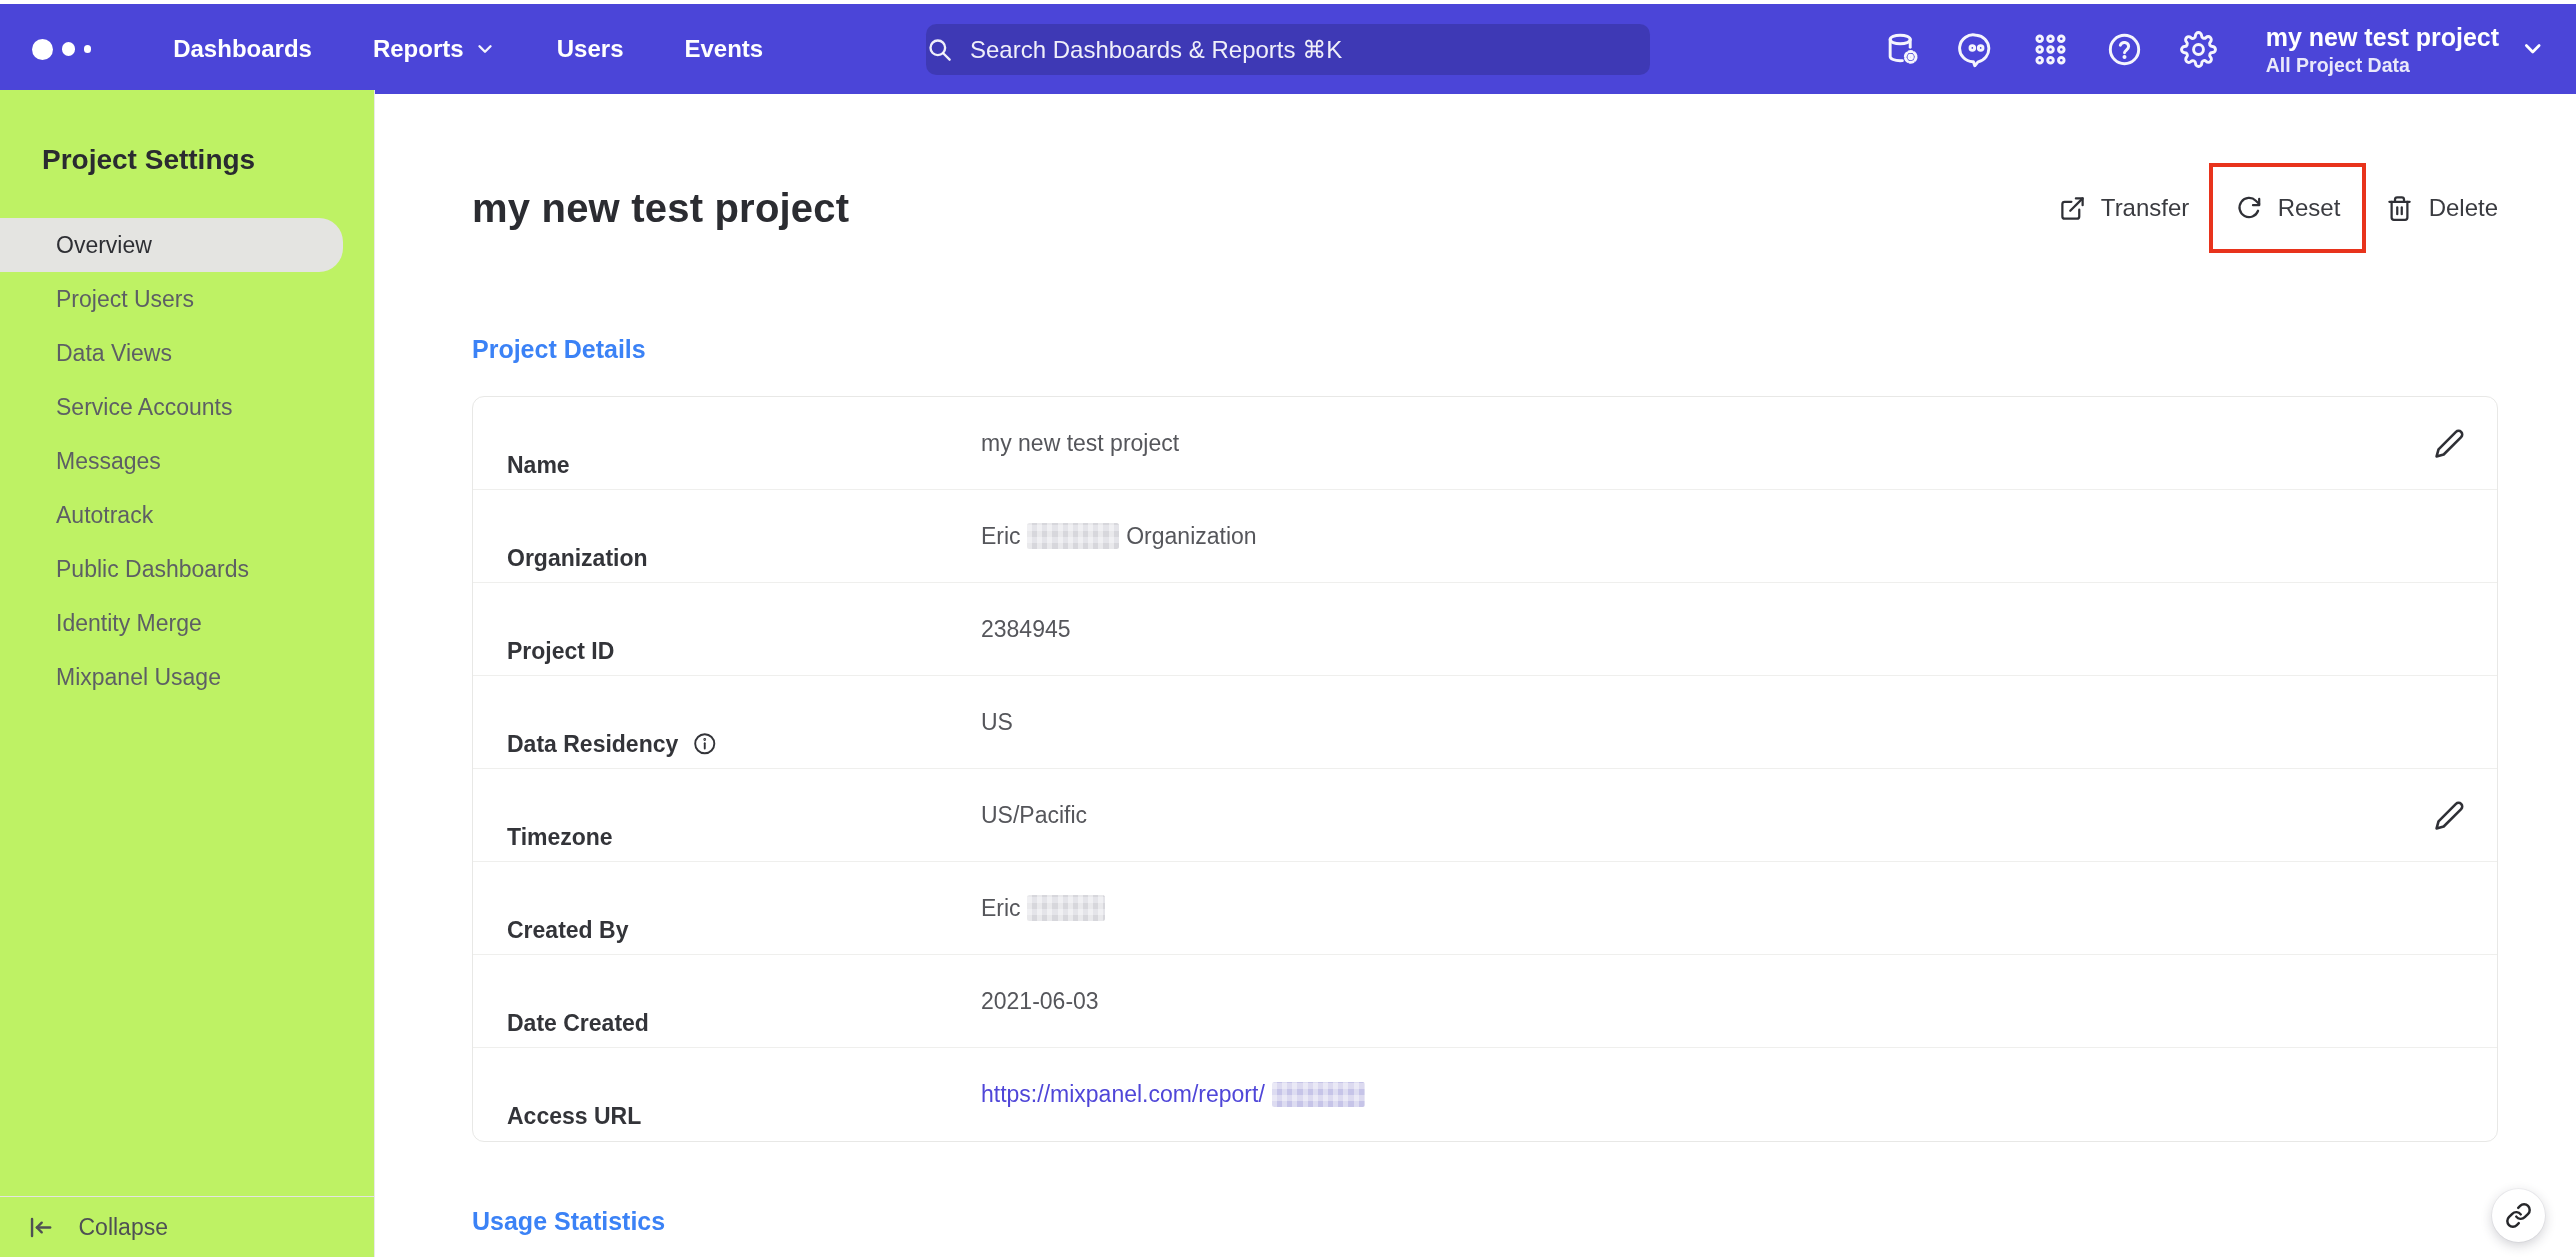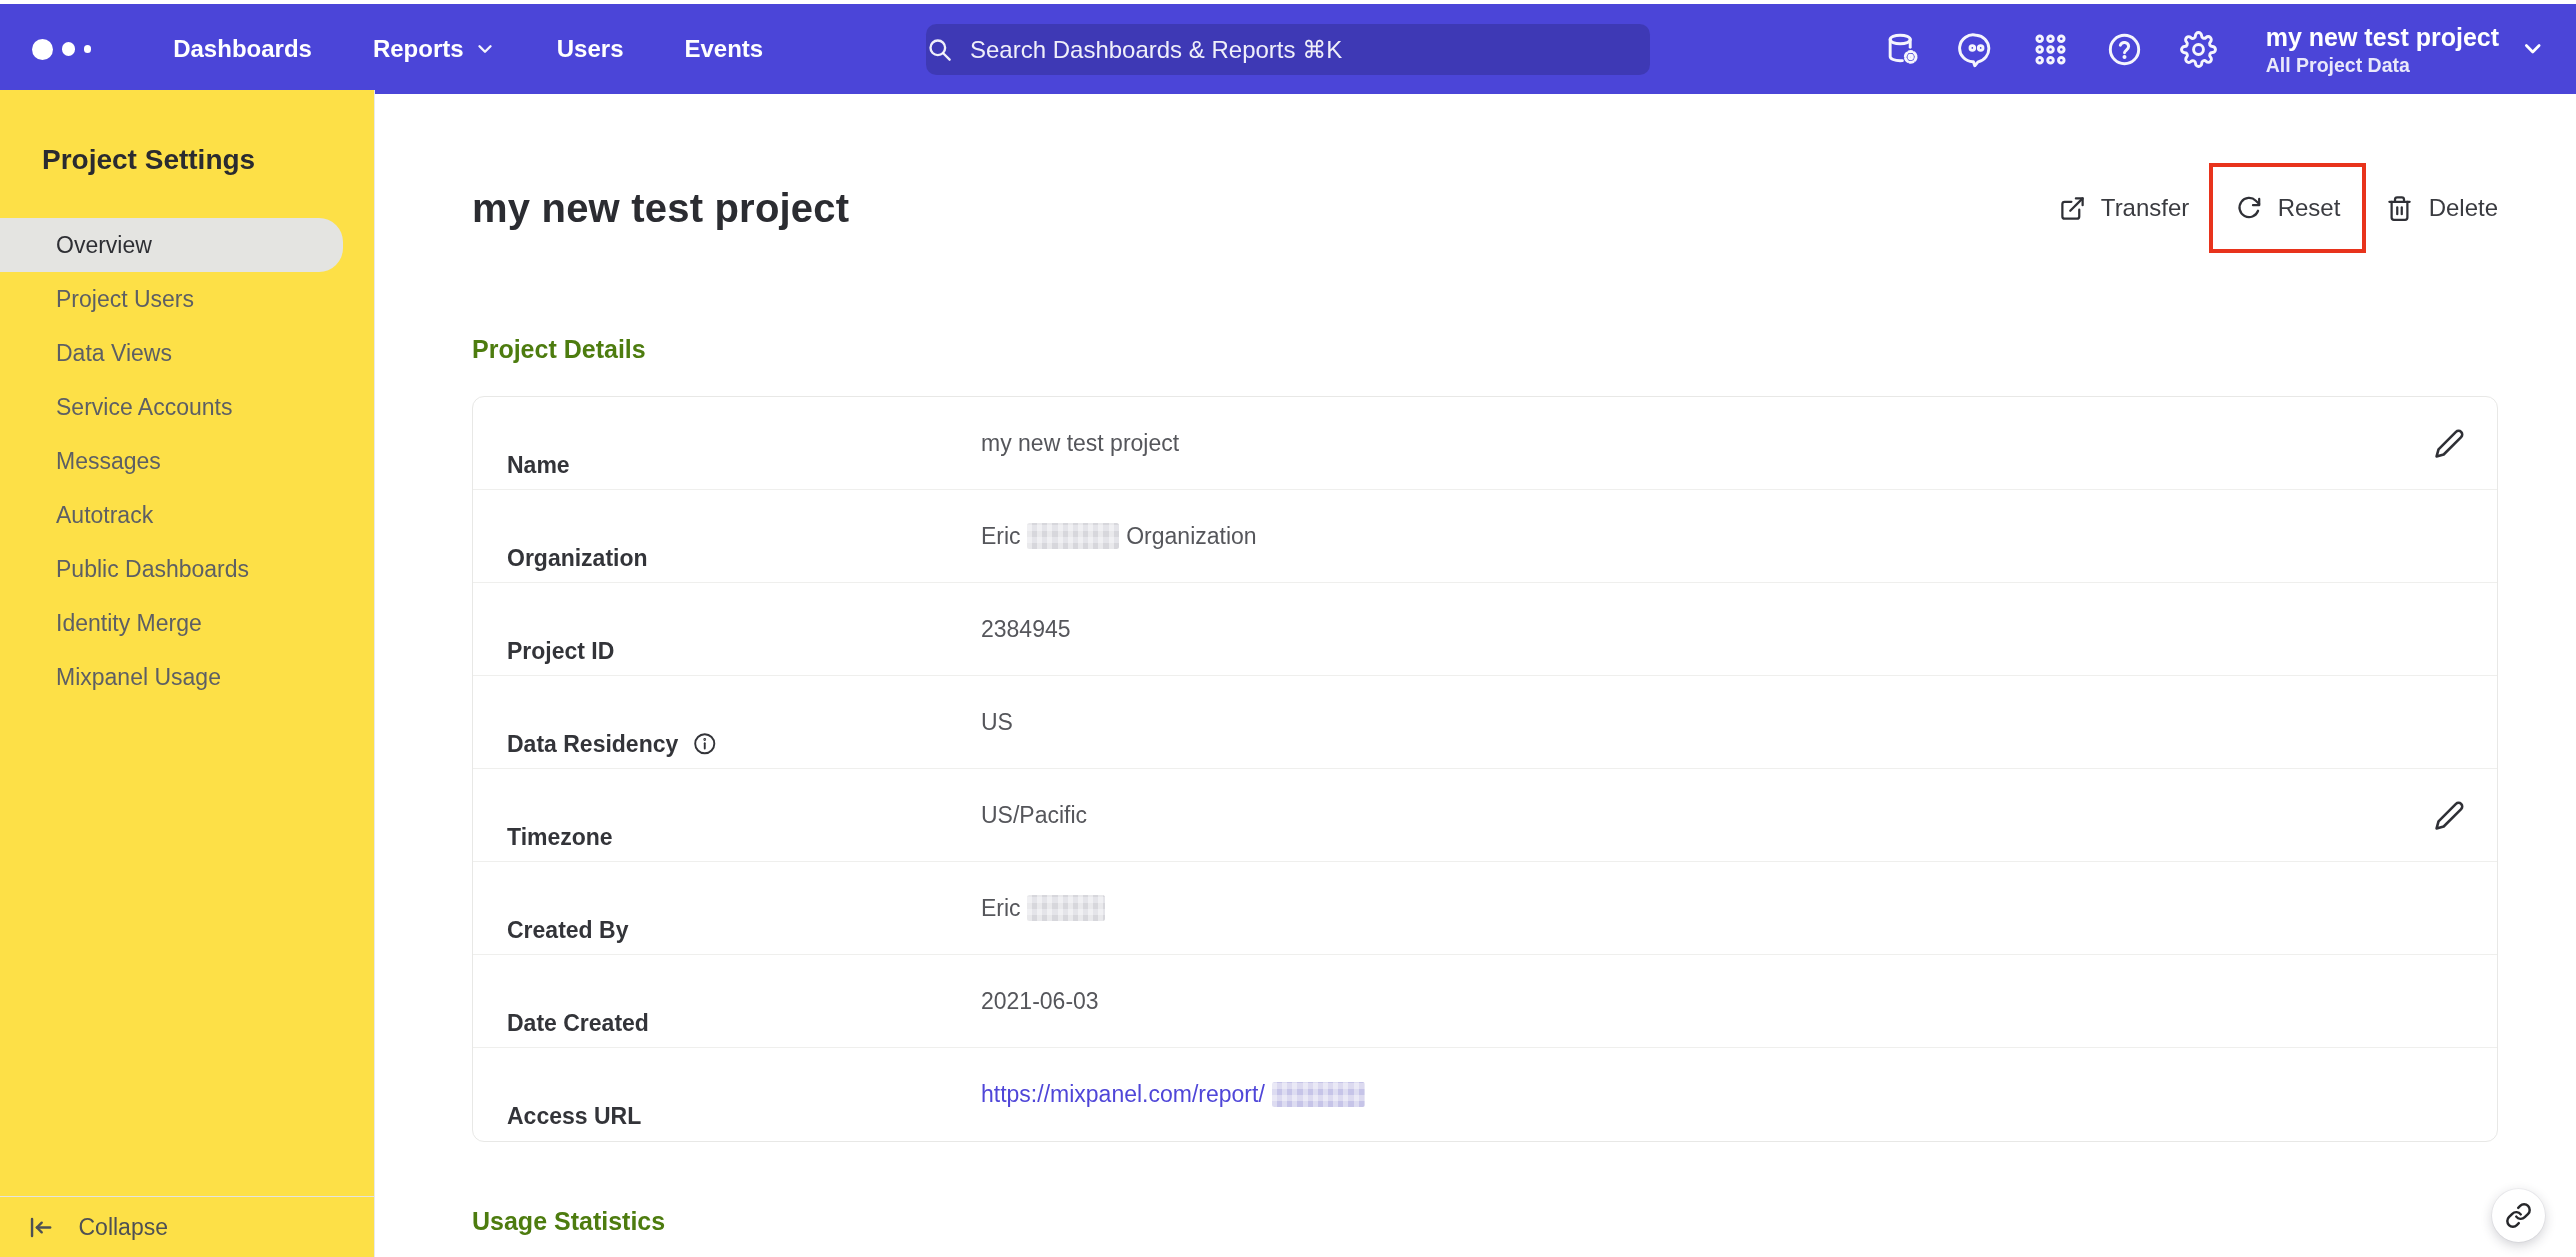--- a/index.html
+++ b/index.html
@@ -38,7 +38,7 @@
   
   .sidebar {
     position:absolute; left:0; top:90px; width:375px; height:1167px;
-    background:#fde047; border-right:0.8px solid #e9e9e7;
+    background:#bef264; border-right:0.8px solid #e9e9e7;
   }
   .sidebar-title { font-size:28px; font-weight:700; color:#2a2b30; margin:54px 0 0 42px; }
   .side-list { margin-top:42px; }

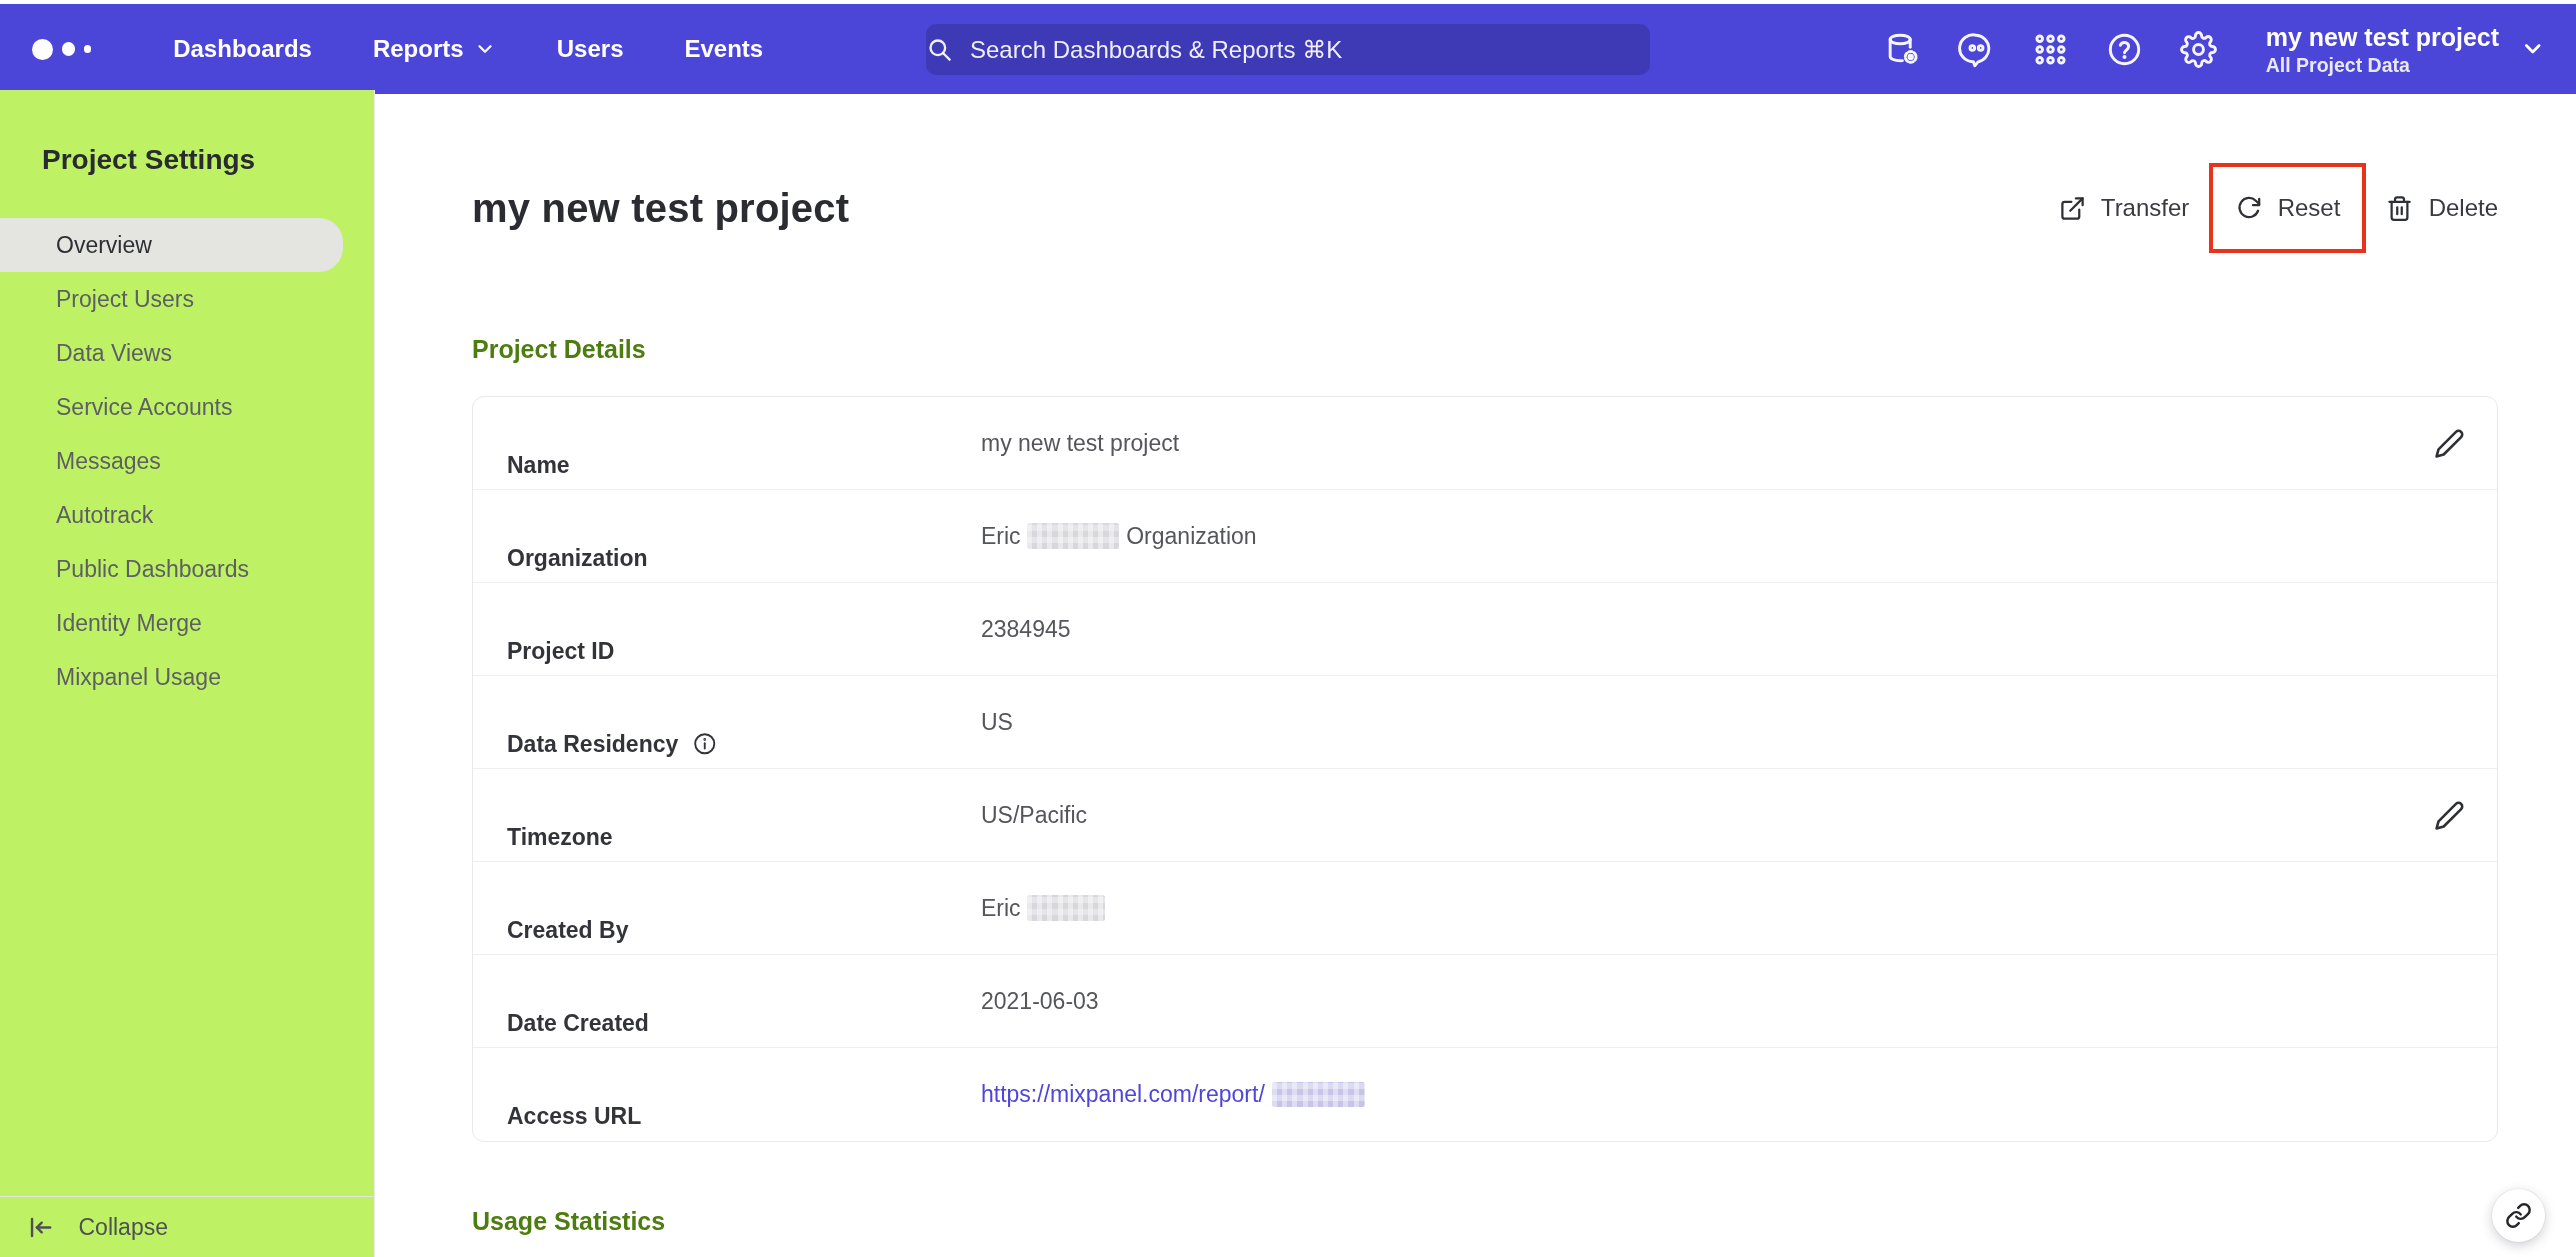--- a/index.html
+++ b/index.html
@@ -63,7 +63,7 @@
   .action-btn svg { color:#2f3036; }
   .annotation-box { border:4.2px solid #e8331c; padding:27px 22px; display:flex; align-items:center; }
 
-  .section-heading { font-size:25px; font-weight:700; color:#4d7c0f; }
+  .section-heading { font-size:25px; font-weight:700; color:#3b82f6; }
   .sec-details { margin-top:82px; }
   .sec-usage { margin-top:65px; }
 

